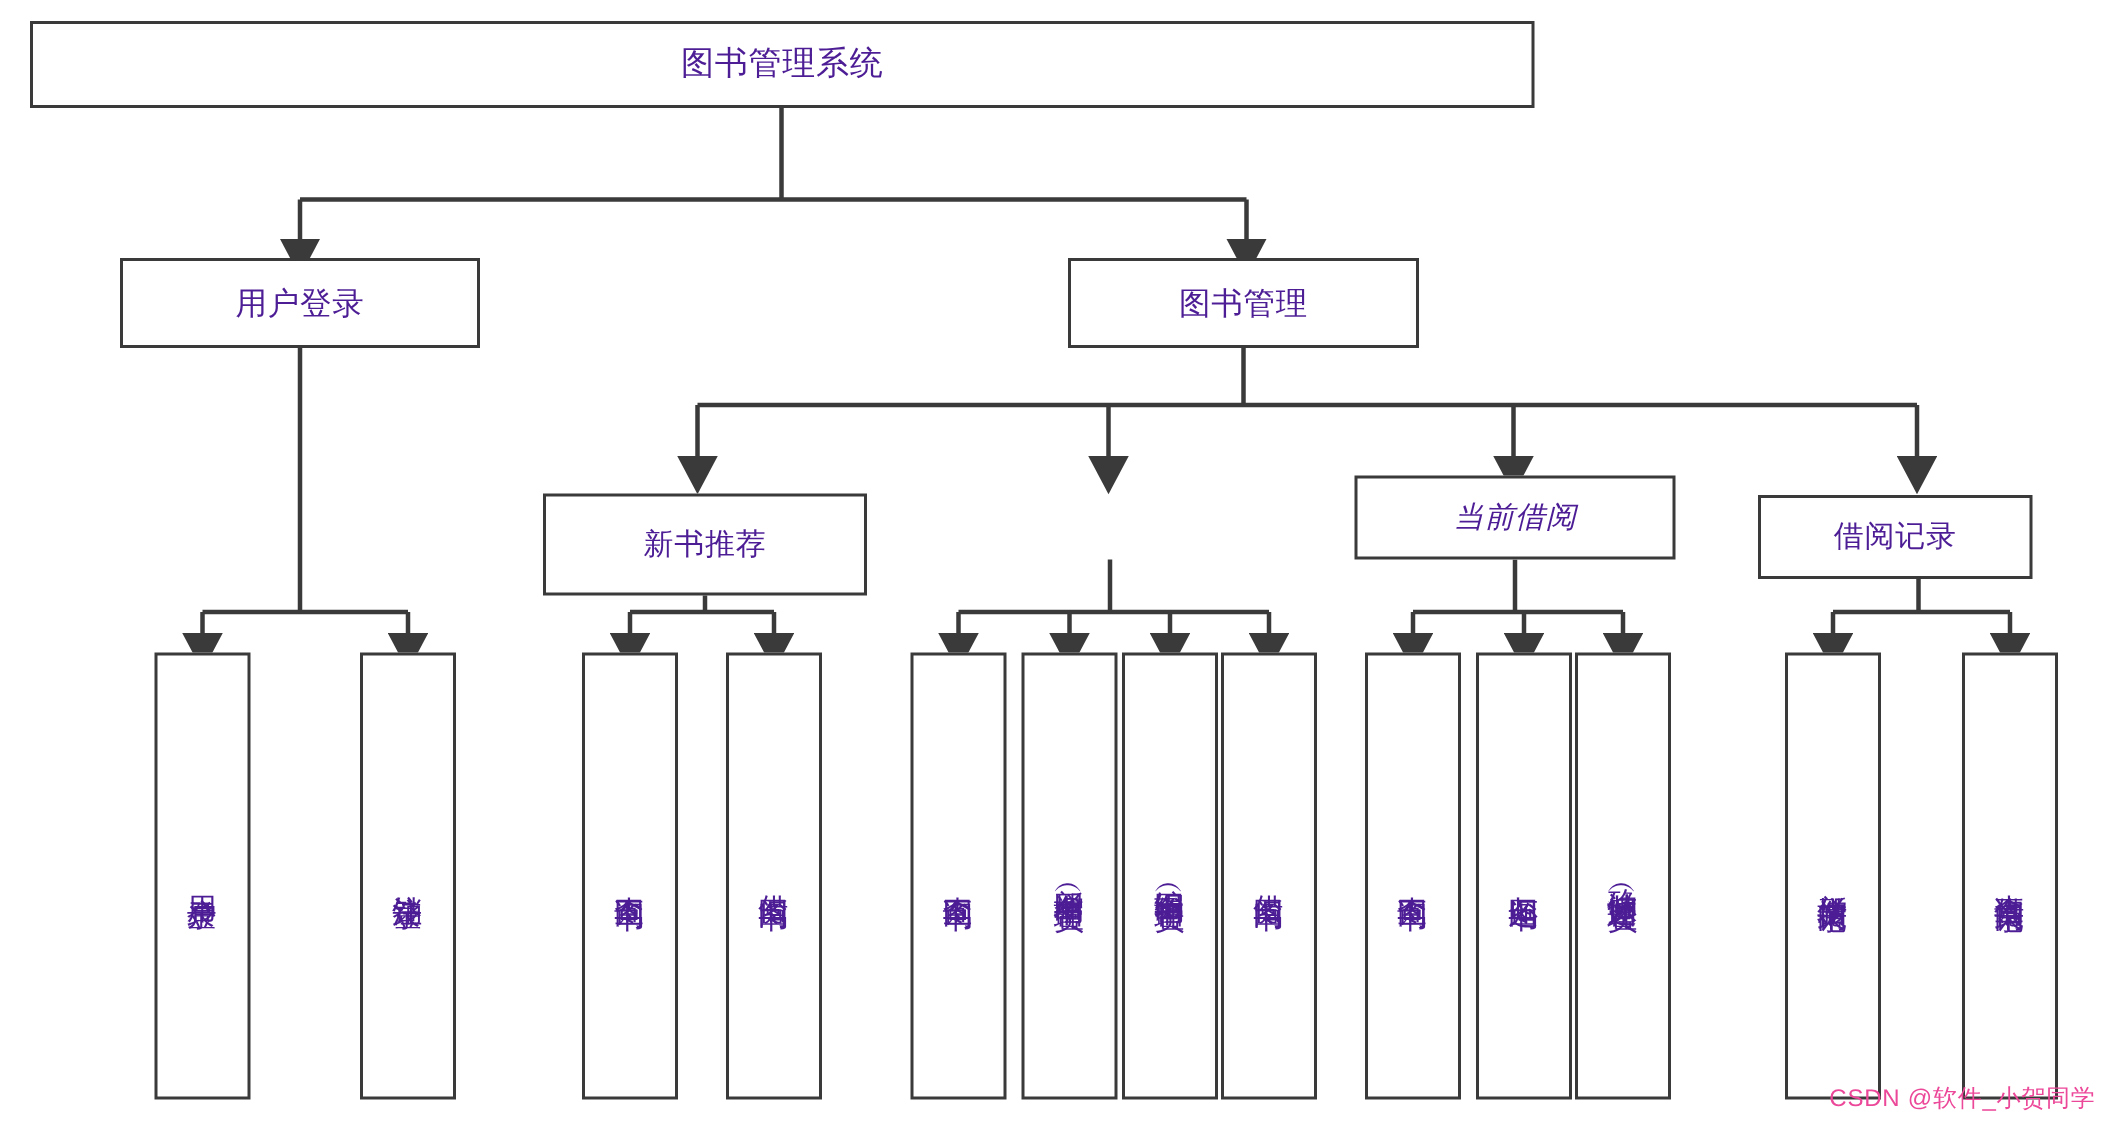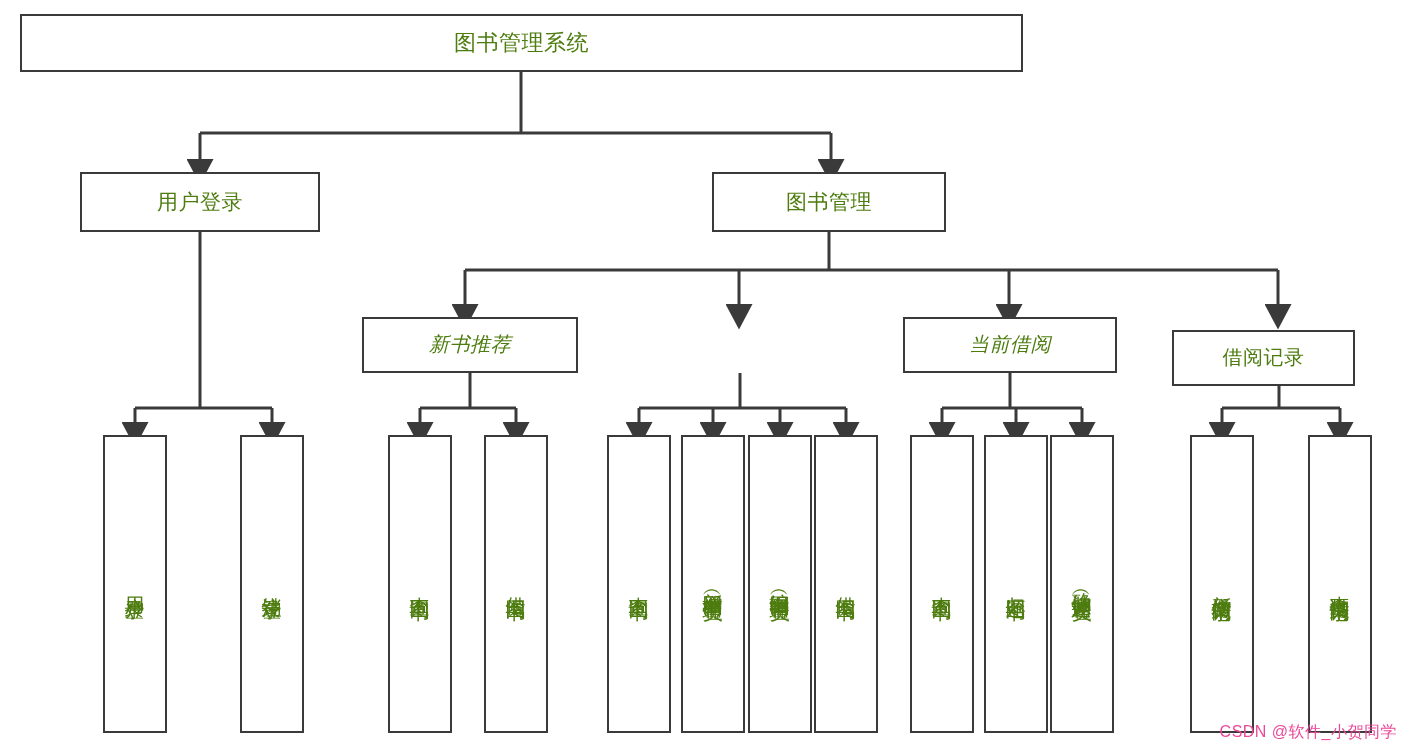--- a/index.html
+++ b/index.html
@@ -37,7 +37,7 @@
     z-index: 3;
   }
   .node .label {
-    color: #4d7c0f;
+    color: #4c1d95;
     font-size: 21px;
     line-height: 1.18;
     letter-spacing: 0.5px;

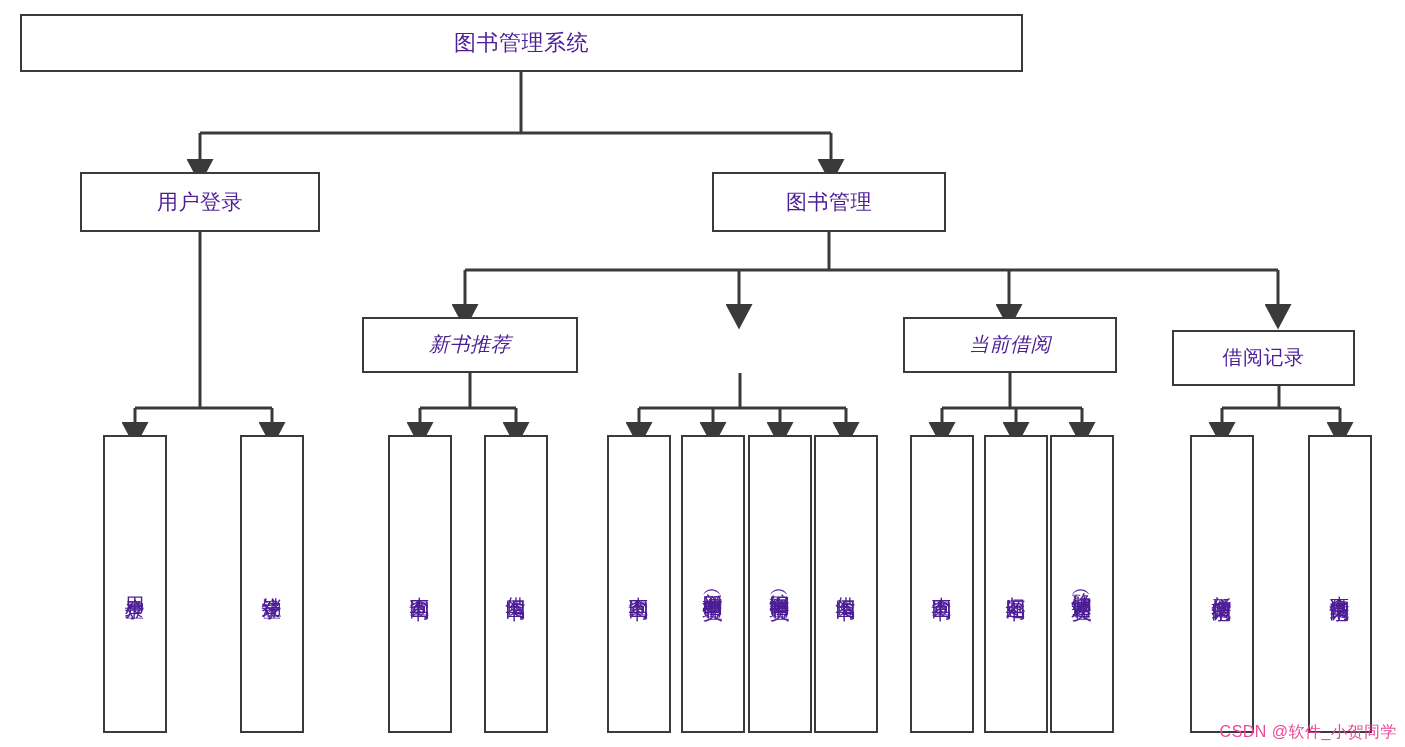--- a/index.html
+++ b/index.html
@@ -134,7 +134,7 @@
     <span class="label">图书管理</span>
   </div>
 
-  <div class="node tier2" style="left:362px; top:317px; width:216px; height:56px;font-style:italic;">
+  <div class="node tier2" style="left:362px; top:329px; width:216px; height:68px;">
     <span class="label">新书推荐</span>
   </div>
   <div class="node tier2" style="left:903px; top:317px; width:214px; height:56px;font-style:italic;">

